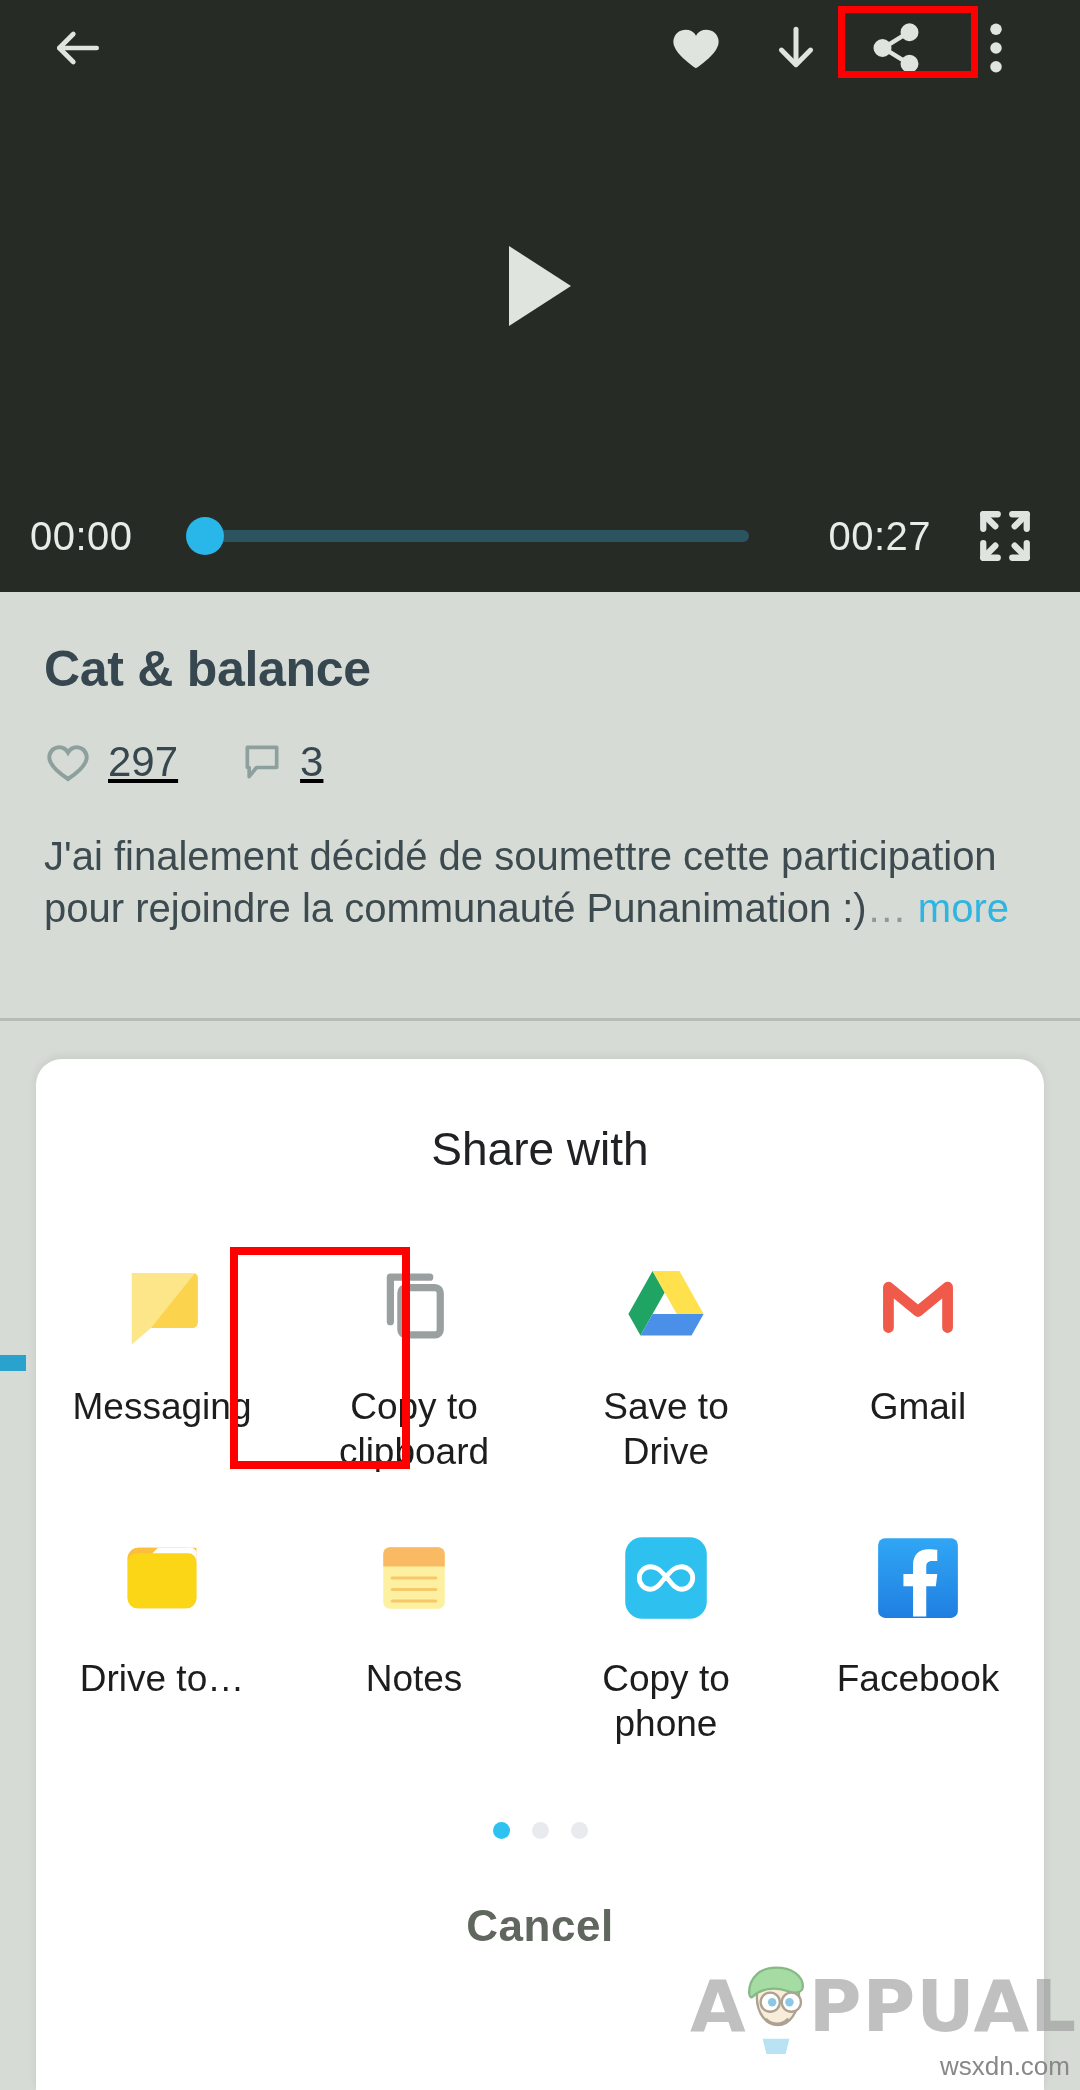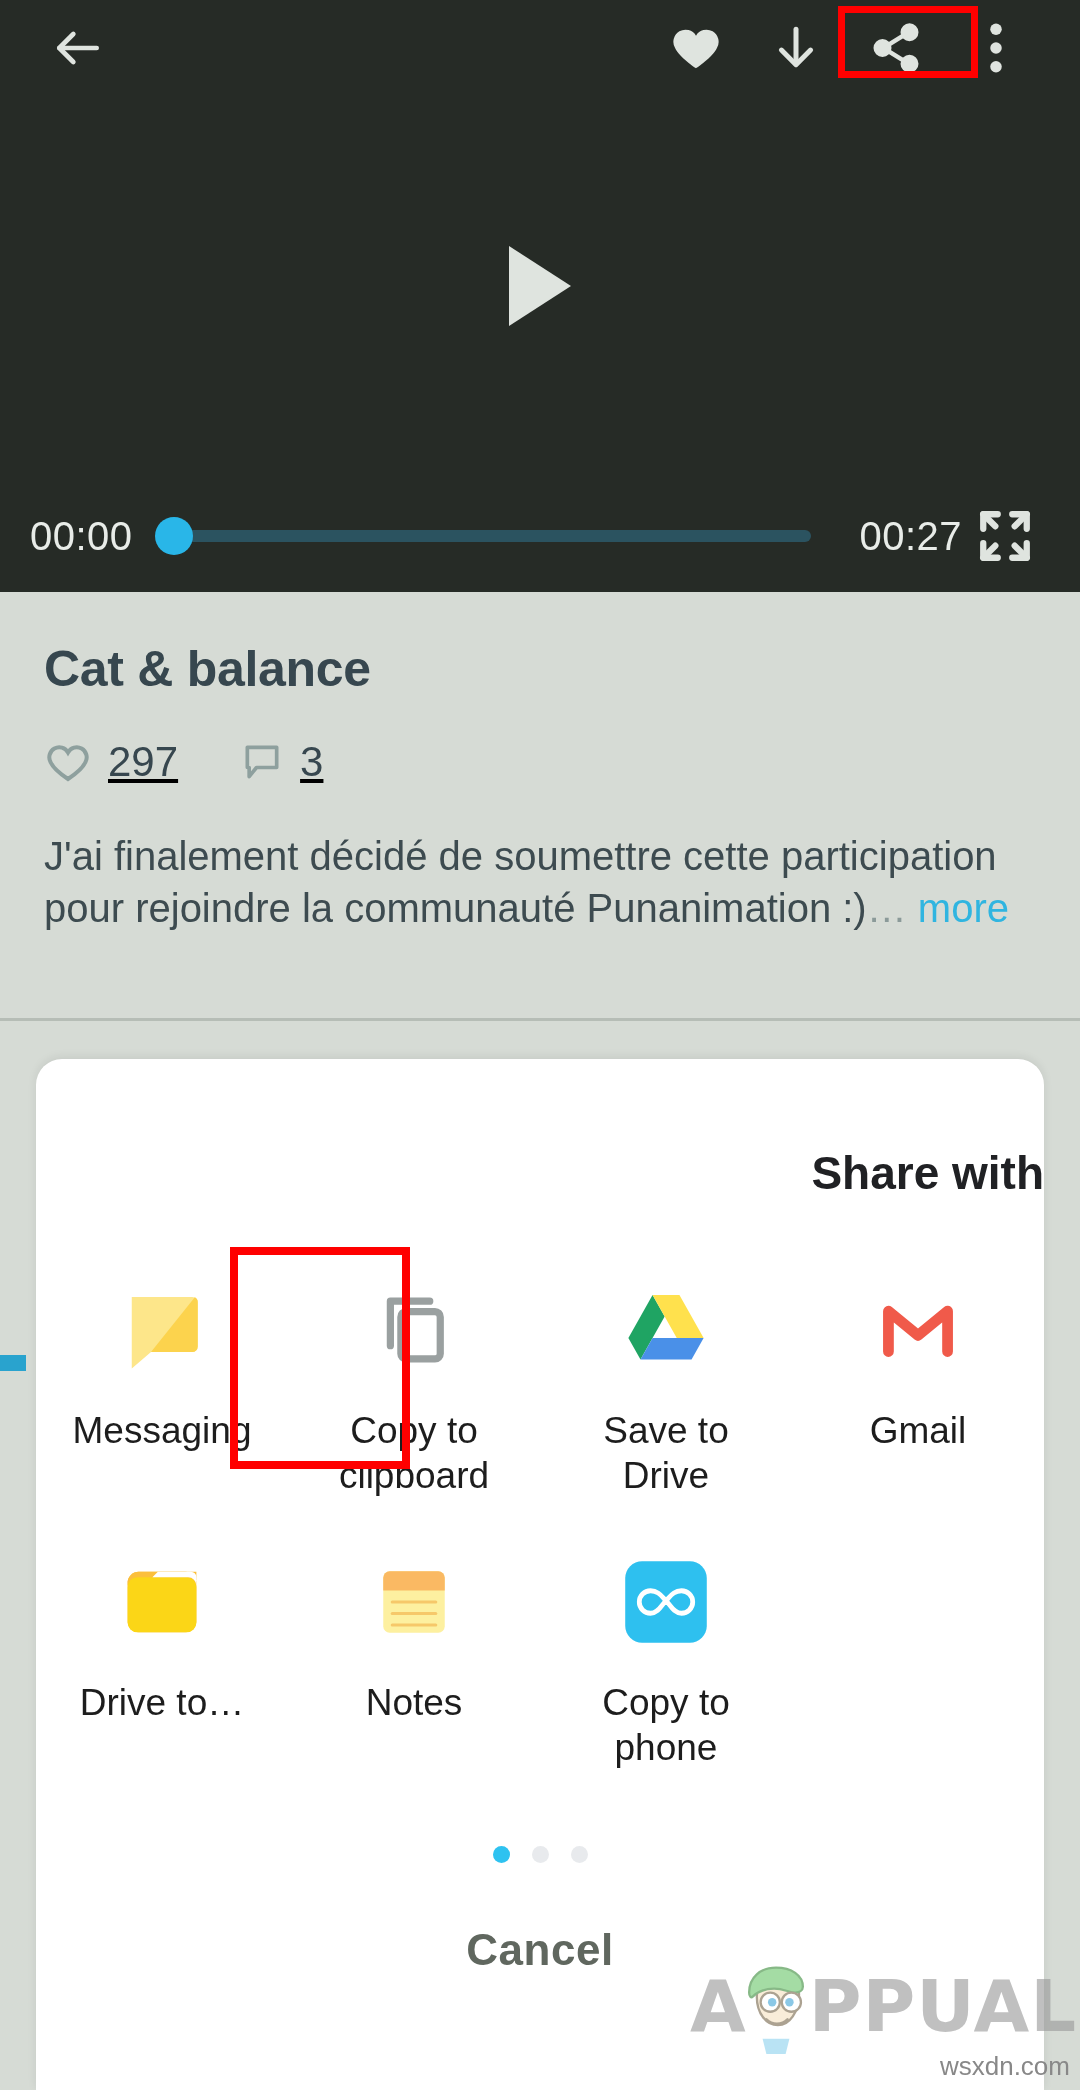--- a/index.html
+++ b/index.html
@@ -54,6 +54,7 @@
     width: 1080px; height: 112px;
     display: flex; align-items: center;
     padding: 0 32px 0 30px;
+    gap: 31px;
   }
   .time {
     color: #e8ece8; font-size: 40px;

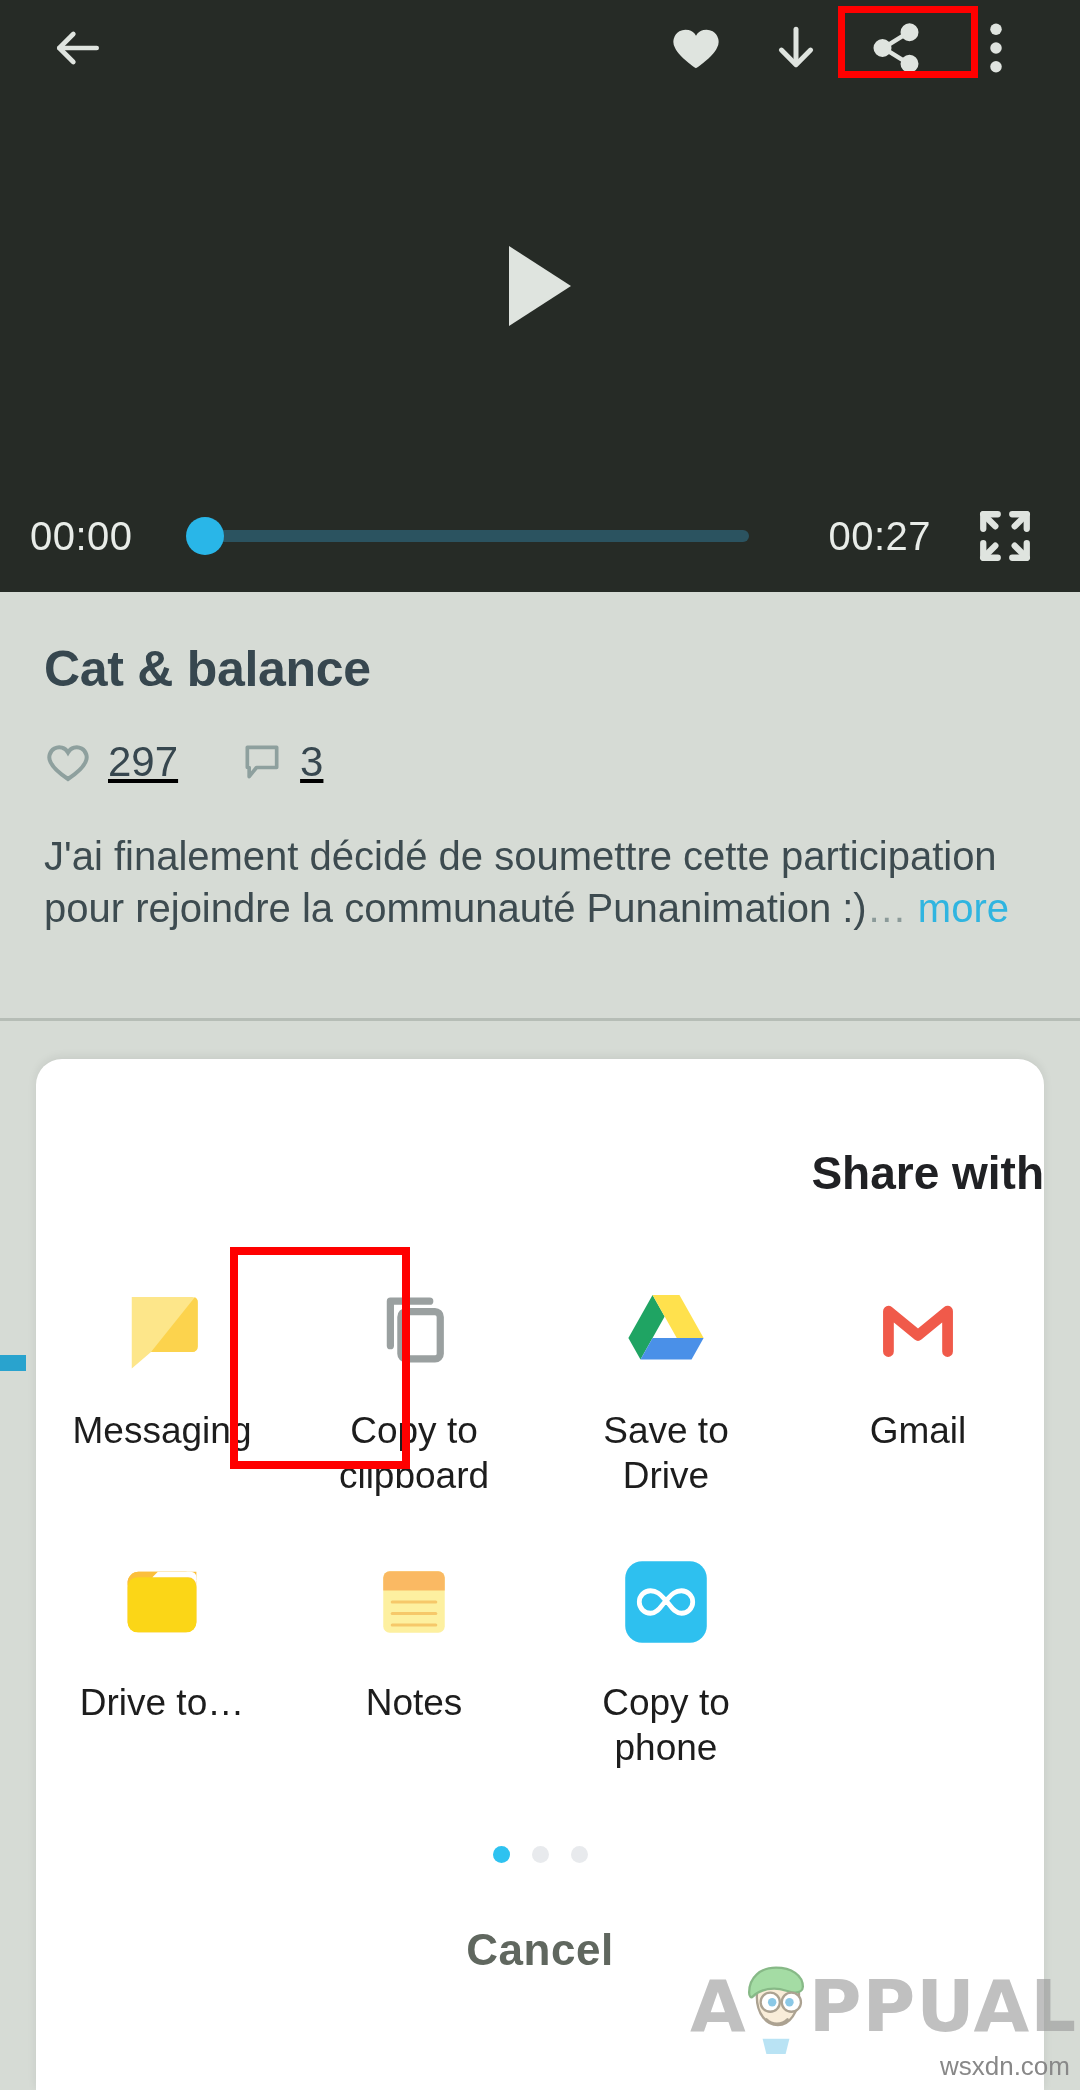--- a/index.html
+++ b/index.html
@@ -121,8 +121,8 @@
     box-shadow: 0 -2px 10px rgba(0,0,0,0.08);
   }
   .sheet-title {
-    text-align: right; font-size: 46px; font-weight: bold;
-    color: #202124; padding-top: 87px;
+    text-align: center; font-size: 46px; font-weight: normal;
+    color: #202124; padding-top: 63px;
   }
   .grid {
     margin-top: 78px;

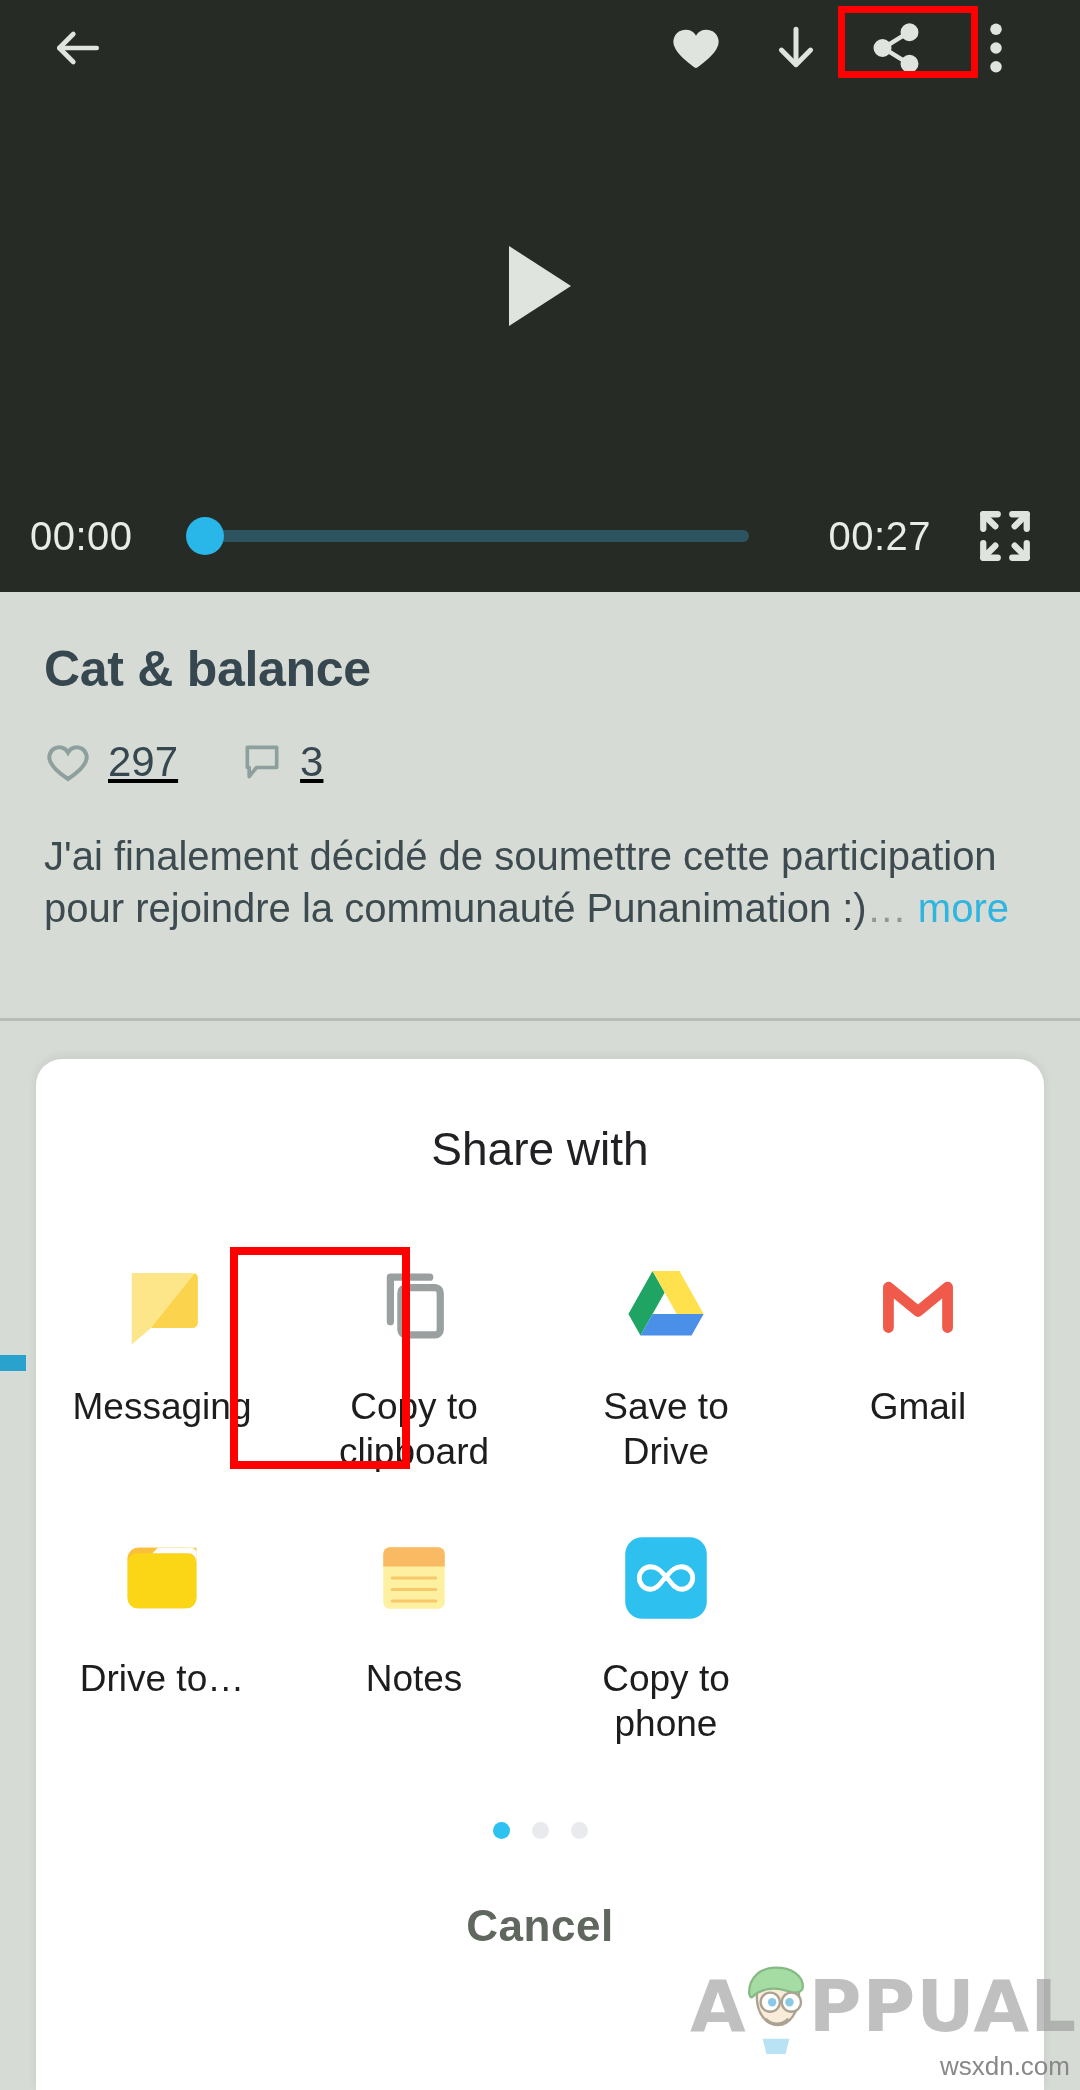--- a/index.html
+++ b/index.html
@@ -352,6 +352,21 @@
         <div class="app-label">Copy to phone</div>
       </div>
 
+      <div class="app">
+        <div class="app-icon">
+          <svg width="88" height="88" viewBox="0 0 64 64">
+            <defs>
+                <linearGradient id="fbg" x1="0" y1="0" x2="0" y2="1">
+              <stop offset="0" stop-color="#31a6f5"></stop>
+                  <stop offset="1" stop-color="#1f7fe0"></stop>
+            </linearGradient>
+              </defs>
+            <rect x="3" y="3" width="58" height="58" rx="5" fill="url(#fbg)"></rect>
+            <path d="M38 60V38h7l1-9h-8v-5c0-2.6.8-4.4 4.5-4.4H46V11.4c-.8-.1-3.5-.4-6.6-.4-6.6 0-11 4-11 11.4V29h-7v9h7v22z" fill="#ffffff"></path>
+          </svg>
+        </div>
+        <div class="app-label">Facebook</div>
+      </div>
 
     </div>
 

